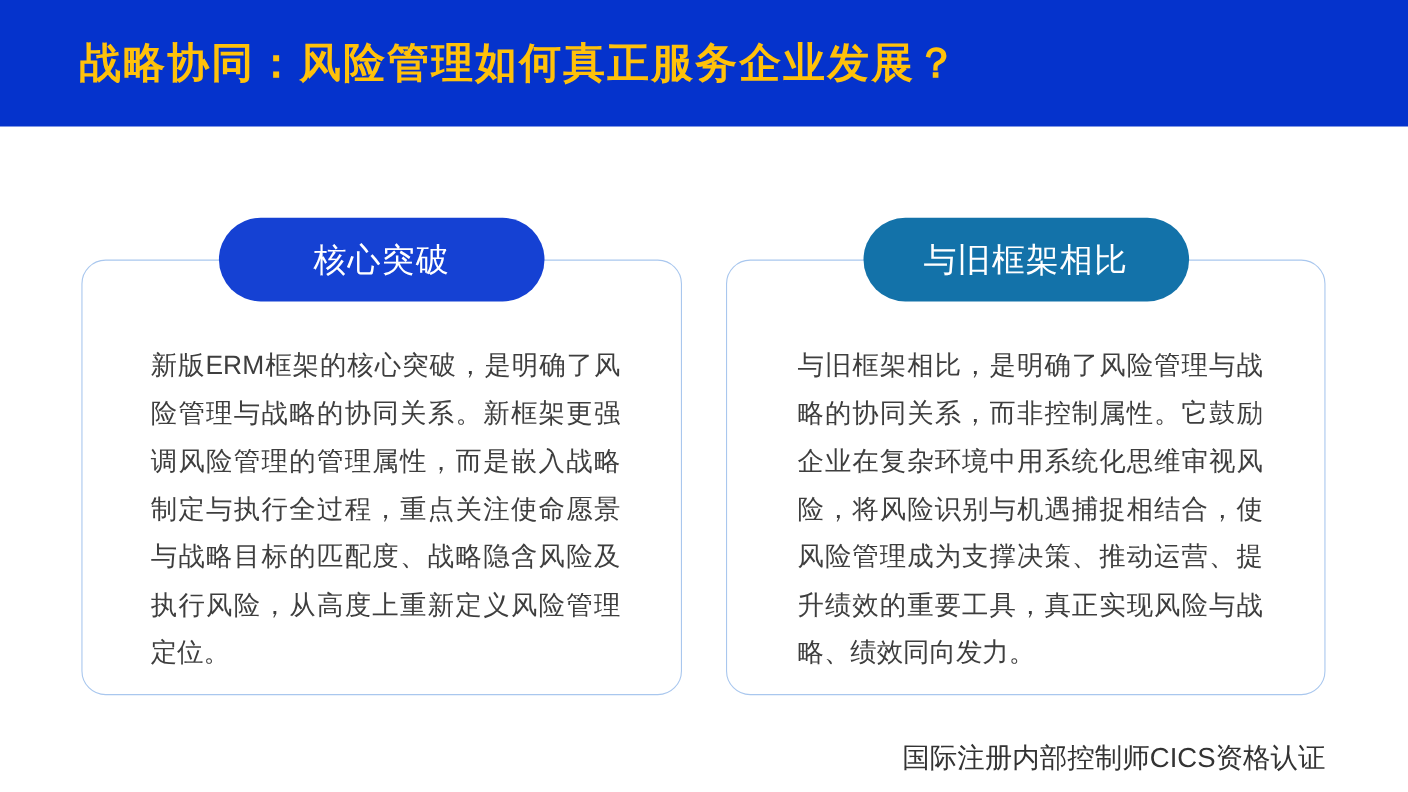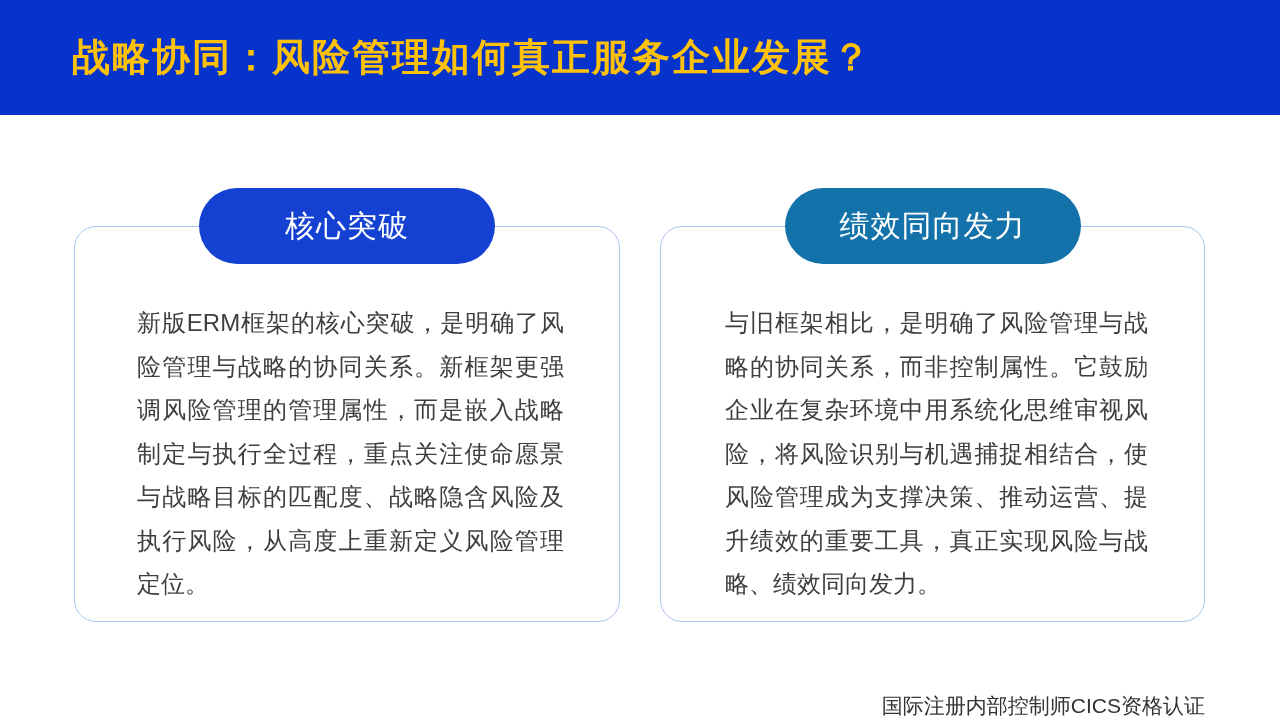--- a/index.html
+++ b/index.html
@@ -34,7 +34,7 @@
   
   .card {
     position: absolute;
-    top: 226px;
+    top: 236px;
     width: 546px; height: 396px;
     background: #ffffff;
     border: 1.5px solid var(--card-border, #A9C7EE);

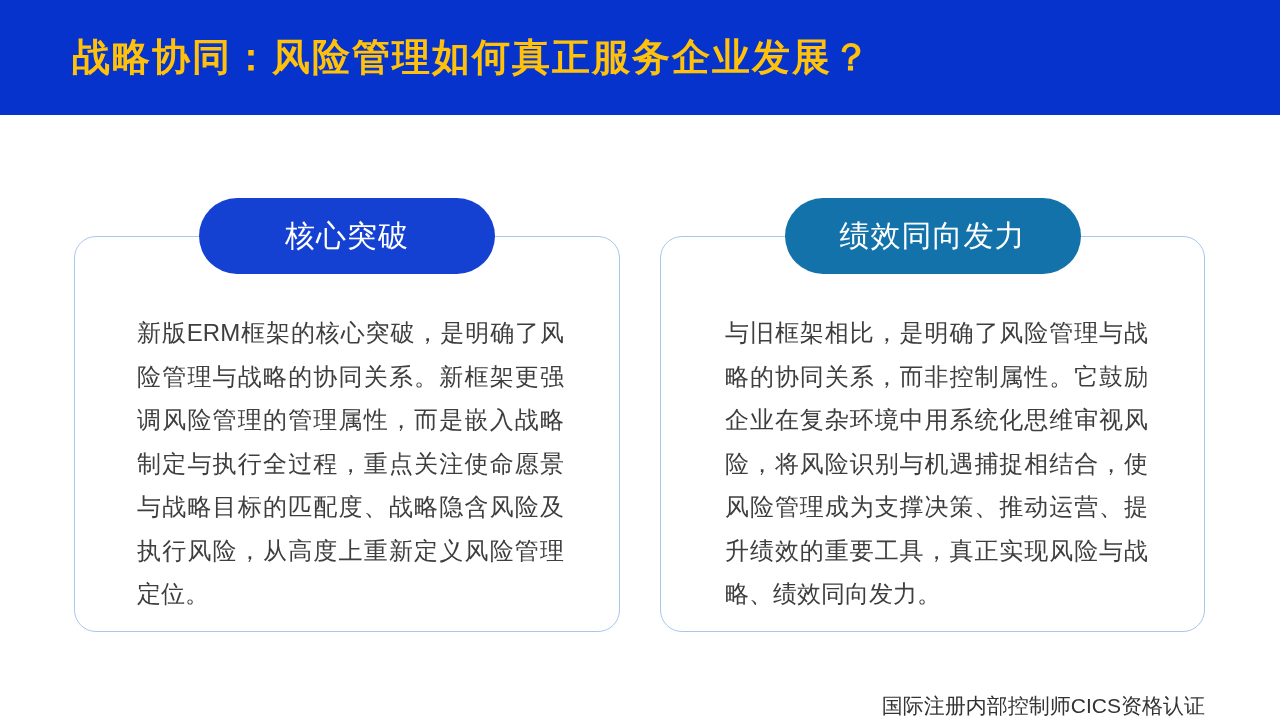--- a/index.html
+++ b/index.html
@@ -92,7 +92,7 @@
   </div>
 
   <div class="card right">
-    <div class="badge">绩效同向发力</div>
+    <div class="badge">与旧框架相比</div>
     <div class="card-body">与旧框架相比，是明确了风险管理与战略的协同关系，而非控制属性。它鼓励企业在复杂环境中用系统化思维审视风险，将风险识别与机遇捕捉相结合，使风险管理成为支撑决策、推动运营、提升绩效的重要工具，真正实现风险与战略、绩效同向发力。</div>
   </div>
 

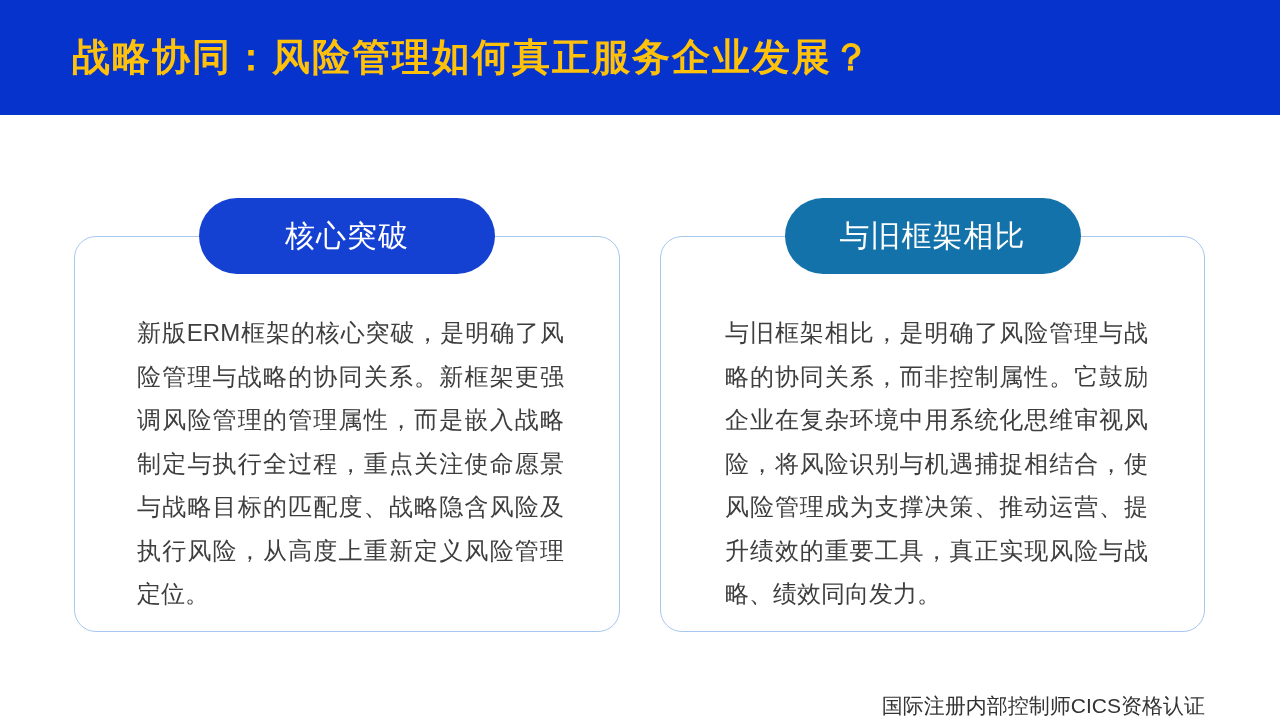--- a/index.html
+++ b/index.html
@@ -71,8 +71,8 @@
   .footer {
     position: absolute;
     right: 75px;
-    top: 692px;
-    font-size: 21px;
+    top: 672px;
+    font-size: 25px;
     color: var(--footer-text, #333333);
     white-space: nowrap;
   }

